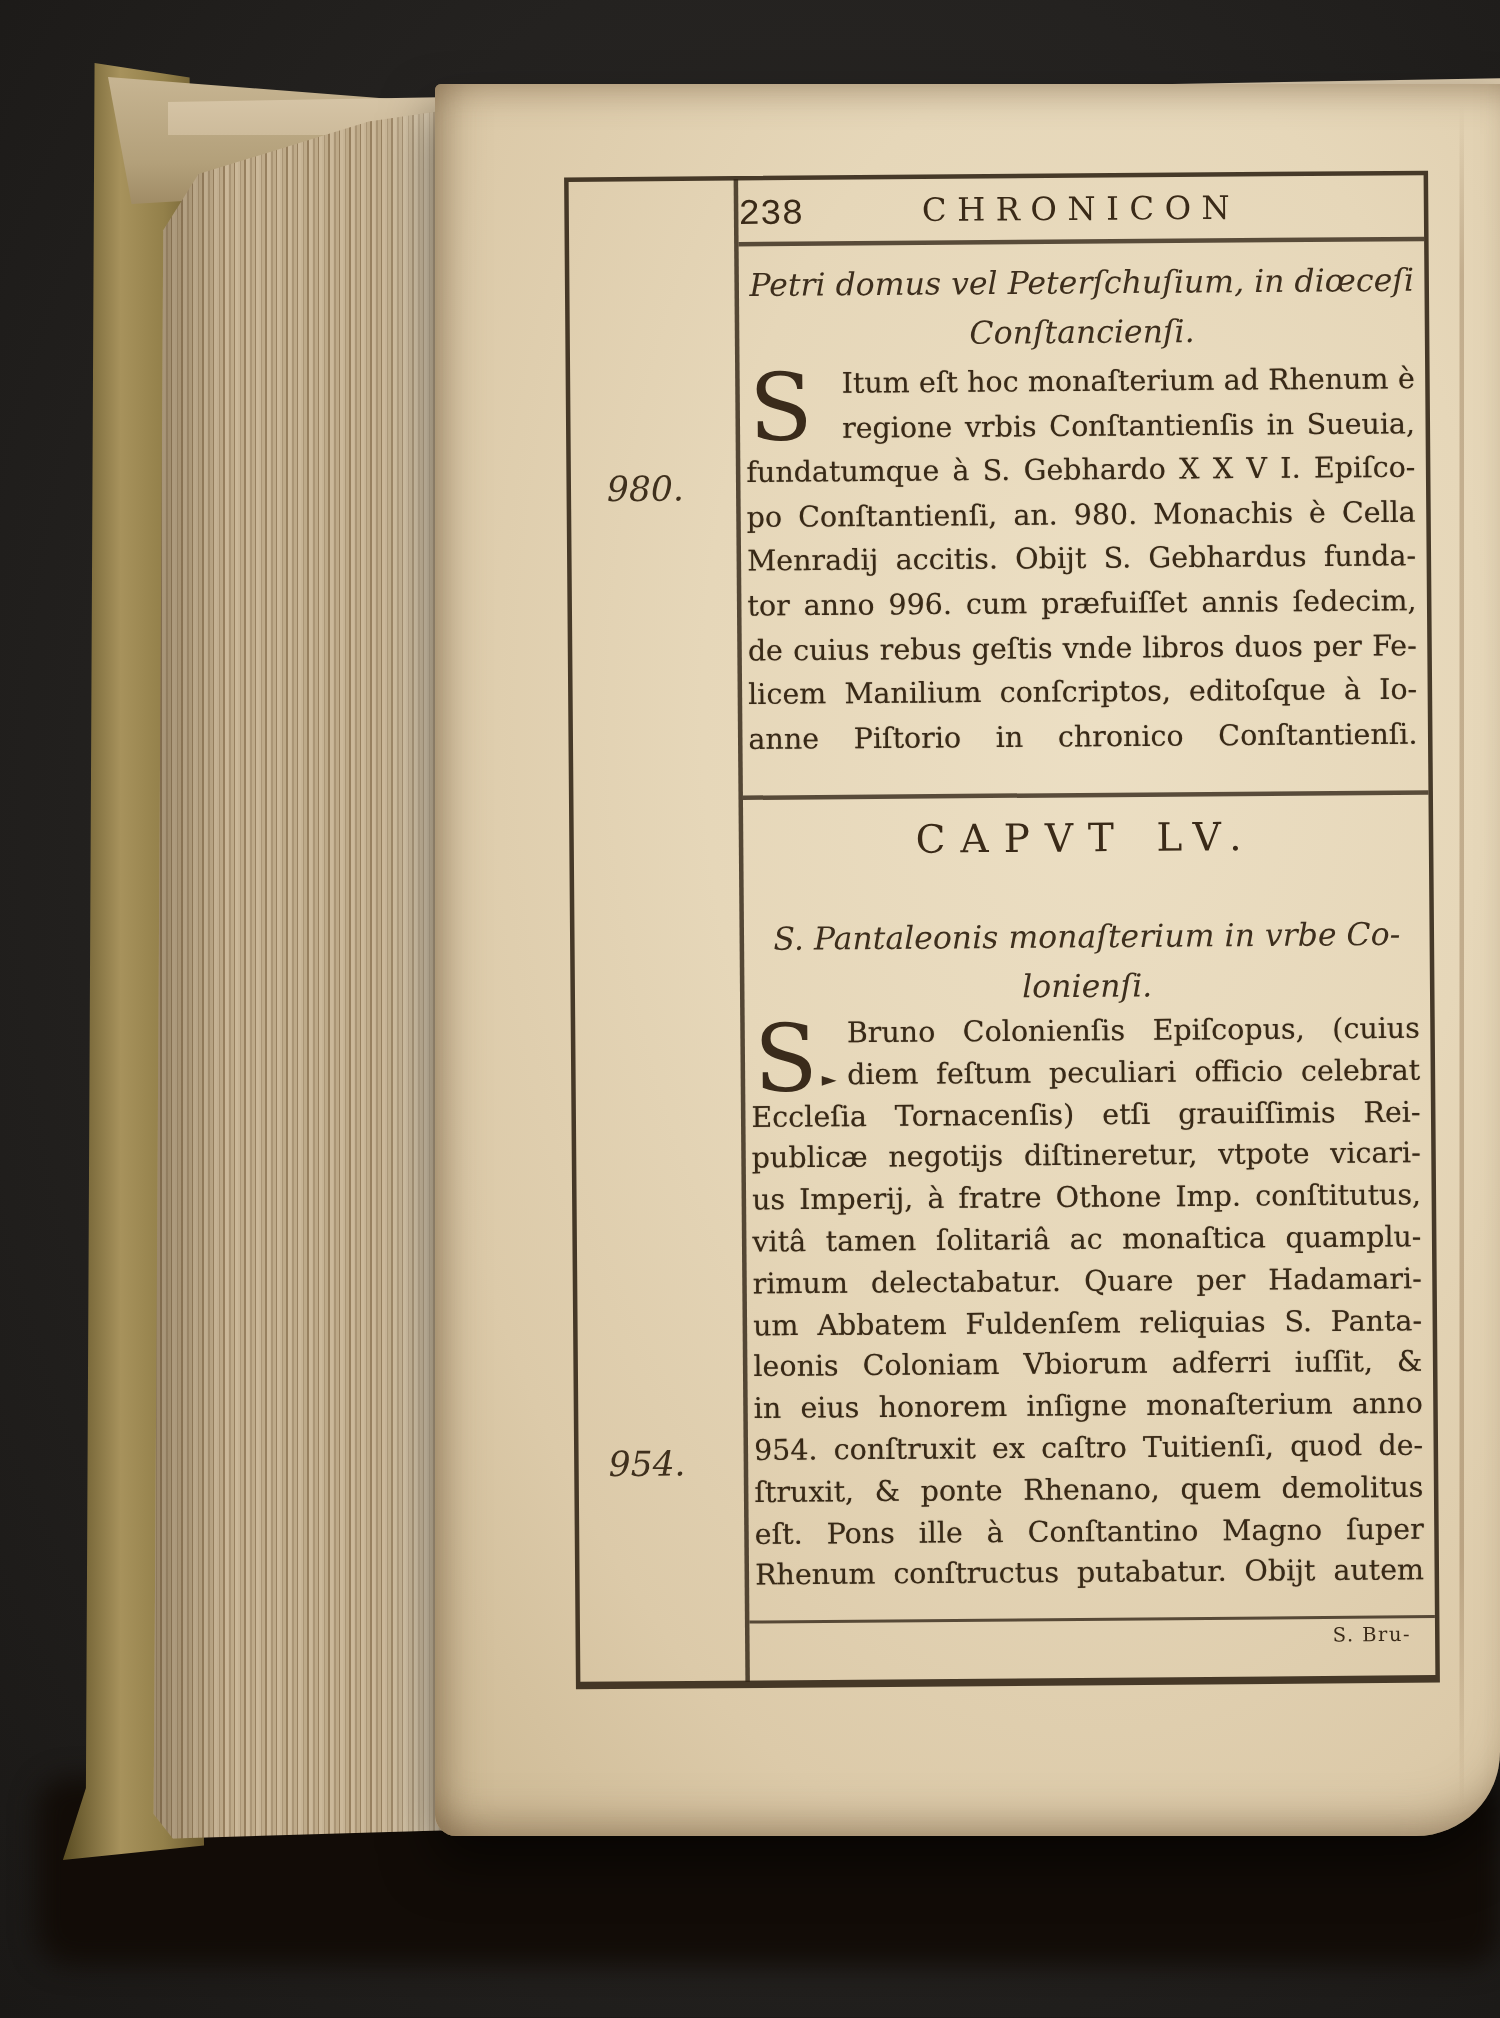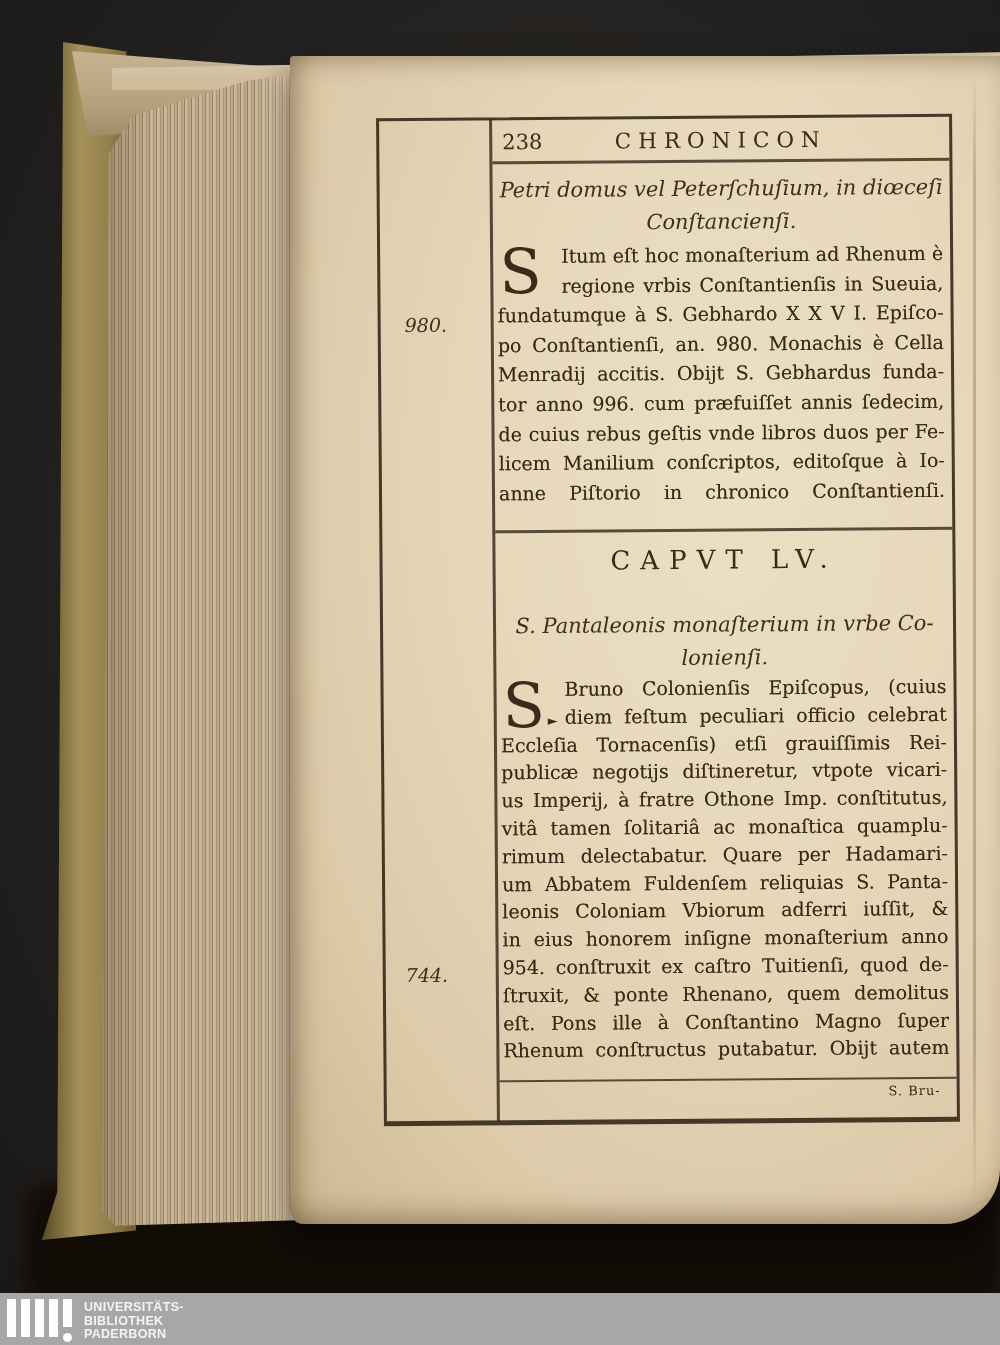--- a/index.html
+++ b/index.html
@@ -72,7 +72,7 @@
   .mn1 { top:193px; left:24px; }
   .mn2 { top:843px; left:20px; }
   .column { position:absolute; left:113px; right:0; top:0; bottom:0; }
-  .pagenum  { position:absolute; top:10px; left:10px; font-size:21px; }
+  .pagenum  { position:absolute; top:10px; left:0; font-size:24px;font-family:Liberation Mono, monospace; }
   .runtitle { position:absolute; top:9px; left:0; right:0; text-align:center;
               font-size:21.5px; letter-spacing:7px; }
   .hrule { position:absolute; left:0; right:0; height:2.5px; background: rgba(48,35,20,.78); }

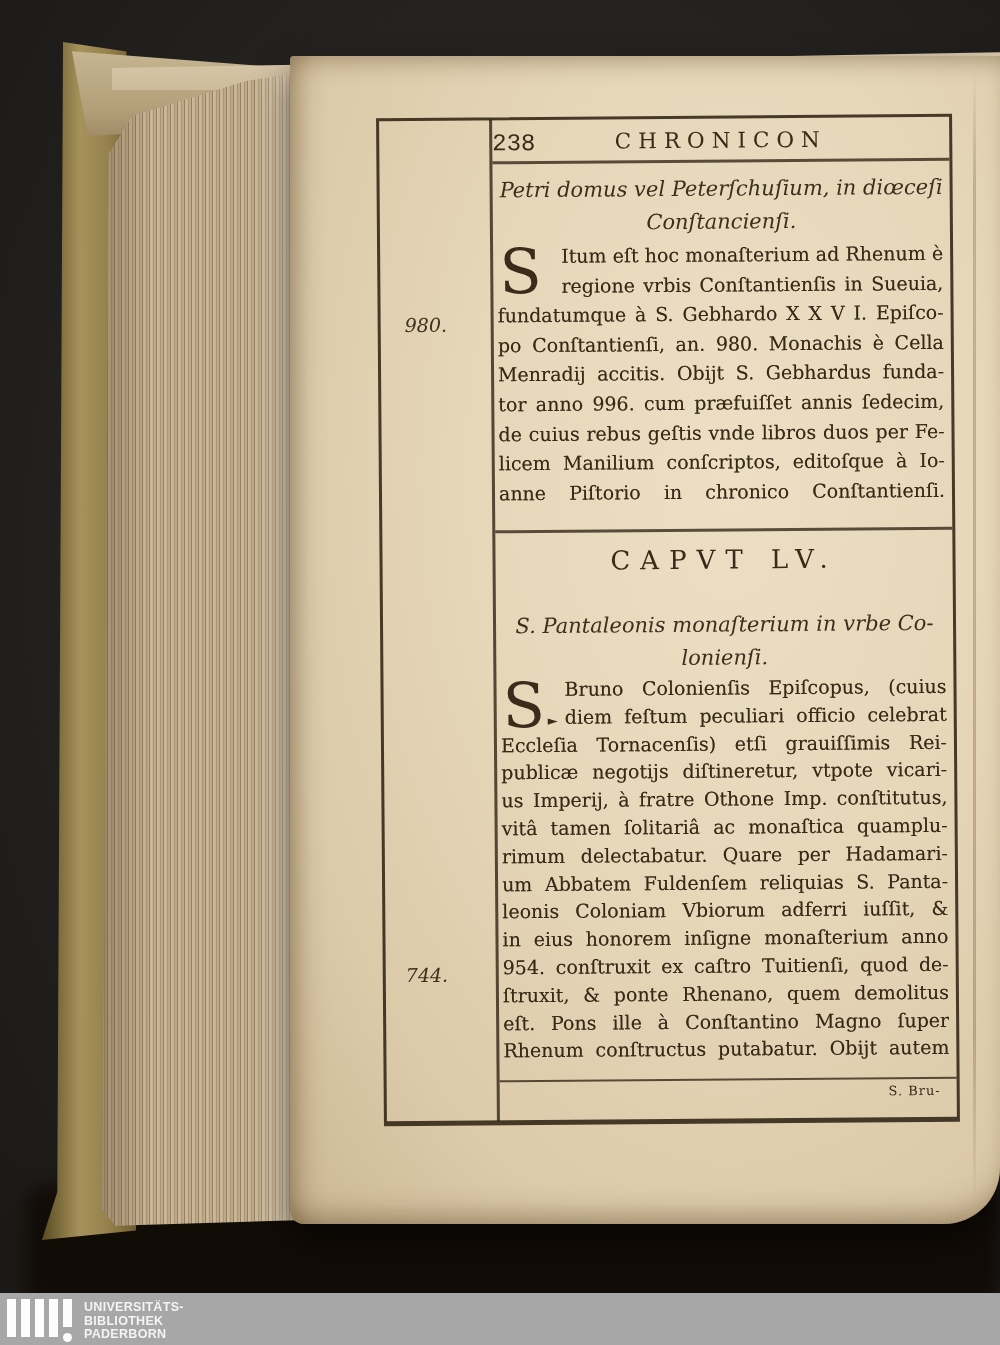--- a/index.html
+++ b/index.html
@@ -68,7 +68,7 @@
     color: #3a2a18;
   }
   .vrule { position:absolute; left:110px; top:-1px; bottom:-1px; width:2.5px; background: rgba(48,35,20,.8); }
-  .margin-note { position:absolute; font-style:italic; font-size:19px; color: rgba(54,39,21,.95); }
+  .margin-note { position:absolute; font-style:italic; font-size:23px; color: rgba(54,39,21,.95); }
   .mn1 { top:193px; left:24px; }
   .mn2 { top:843px; left:20px; }
   .column { position:absolute; left:113px; right:0; top:0; bottom:0; }

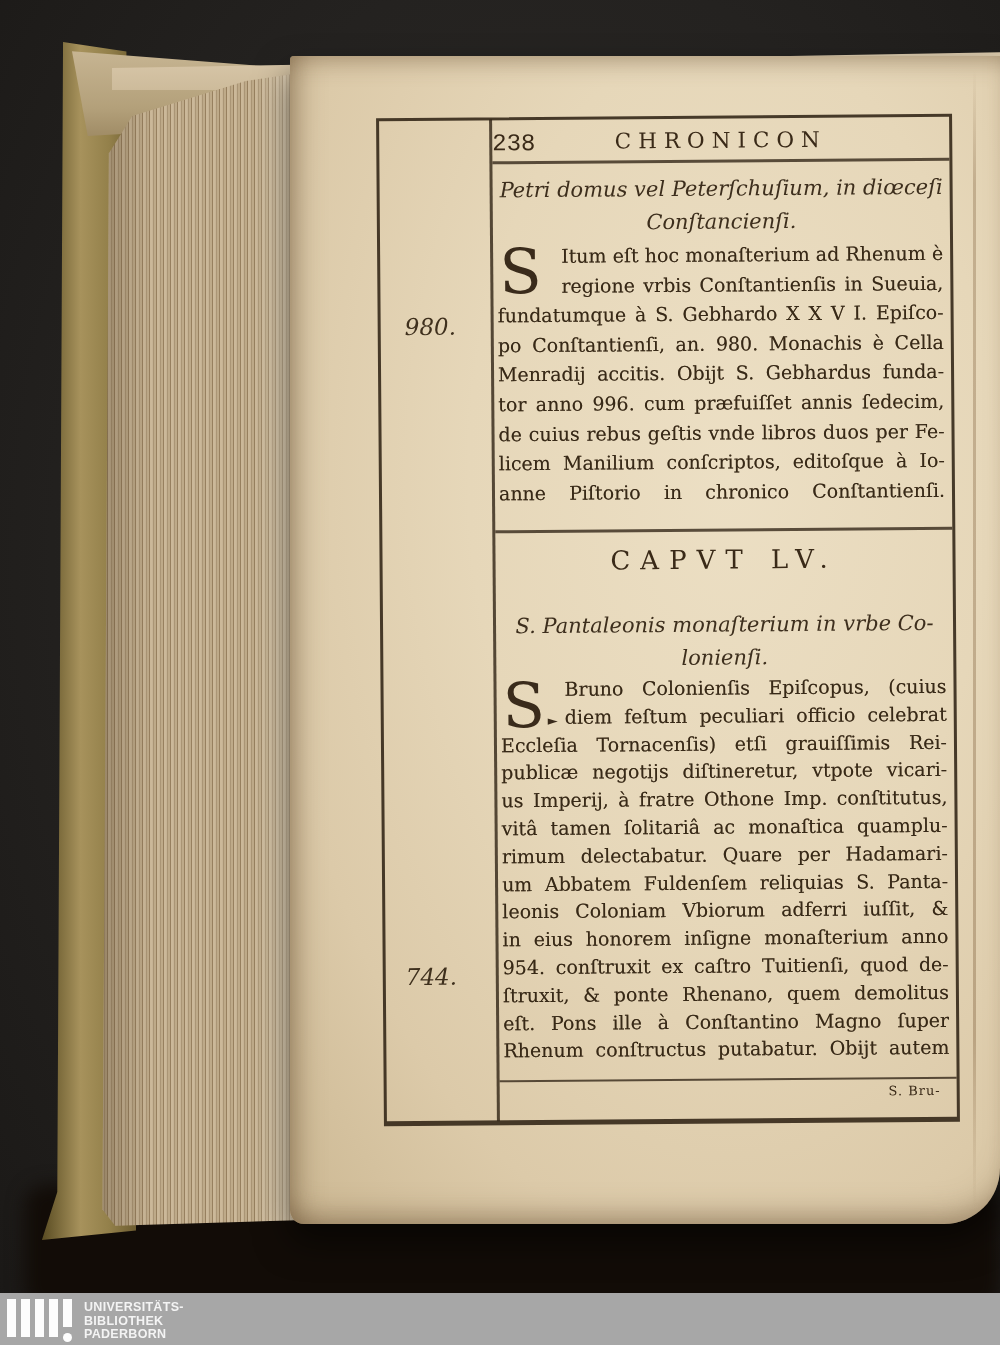--- a/index.html
+++ b/index.html
@@ -130,7 +130,7 @@
     <div class="vrule"></div>
 
     <div class="margin-note mn1">980.</div>
-    <div class="margin-note mn2">744.</div>
+    <div class="margin-note mn2">954.</div>
 
     <div class="column">
       <div class="pagenum">238</div>

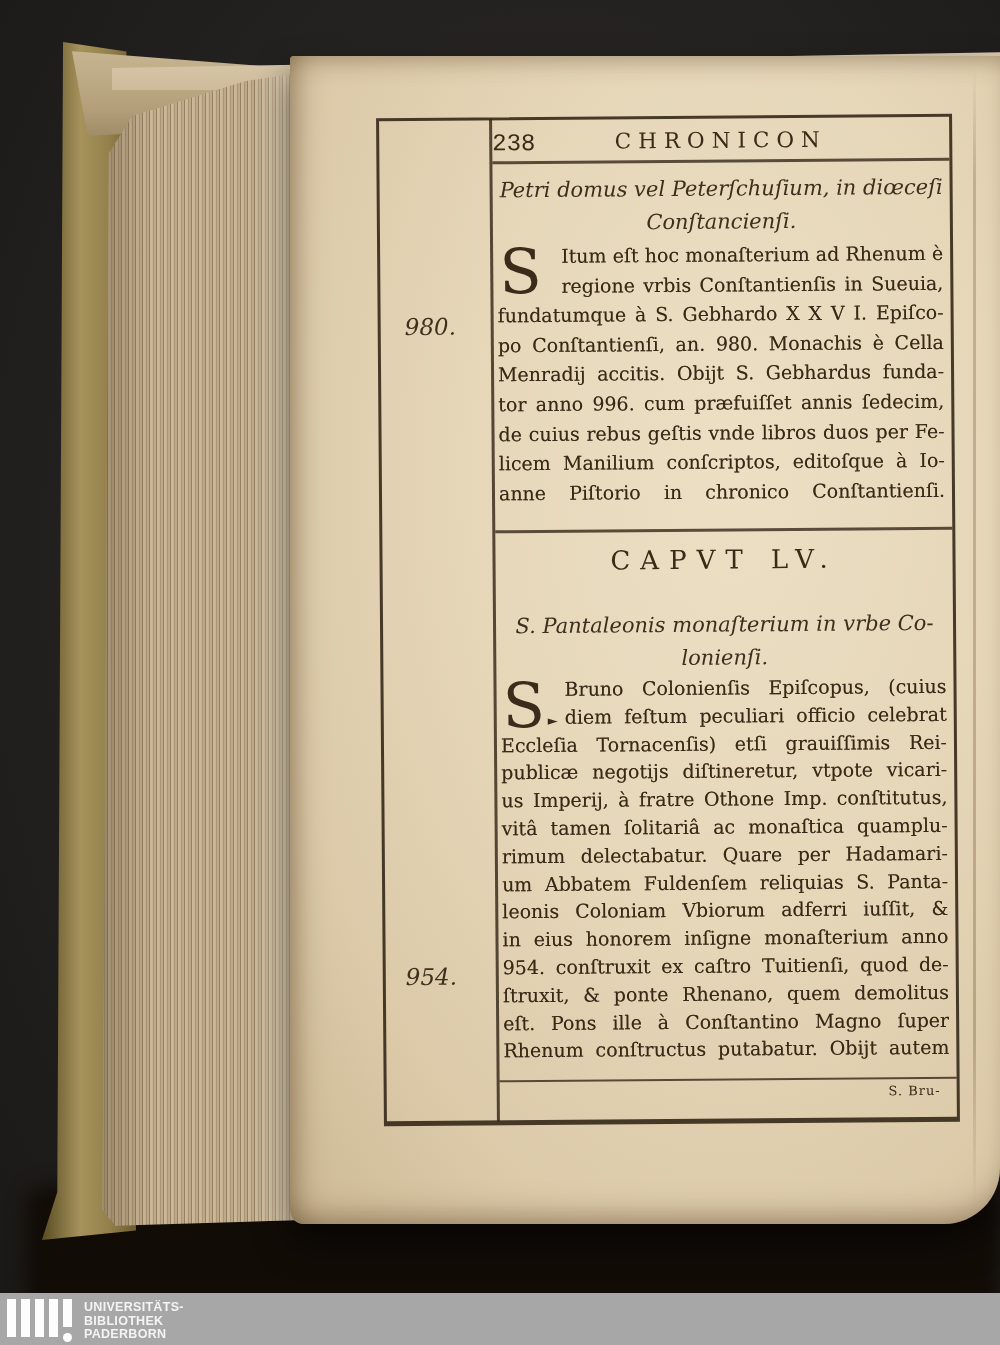--- a/index.html
+++ b/index.html
@@ -192,21 +192,6 @@
     </div>
   </div>
 
-  <div class="footer-band">
-    <div class="logo-mark">
-      <span class="bar b1"></span>
-        <span class="bar b2"></span>
-        <span class="bar b3"></span>
-      <span class="bar b4"></span>
-        <span class="bar excl"></span>
-        <span class="dot"></span>
-    </div>
-    <div class="logo-text">
-        <div class="logoline">UNIVERSITÄTS-</div>
-        <div class="logoline">BIBLIOTHEK</div>
-        <div class="logoline">PADERBORN</div>
-      </div>
-  </div>
 
 </div>
 

